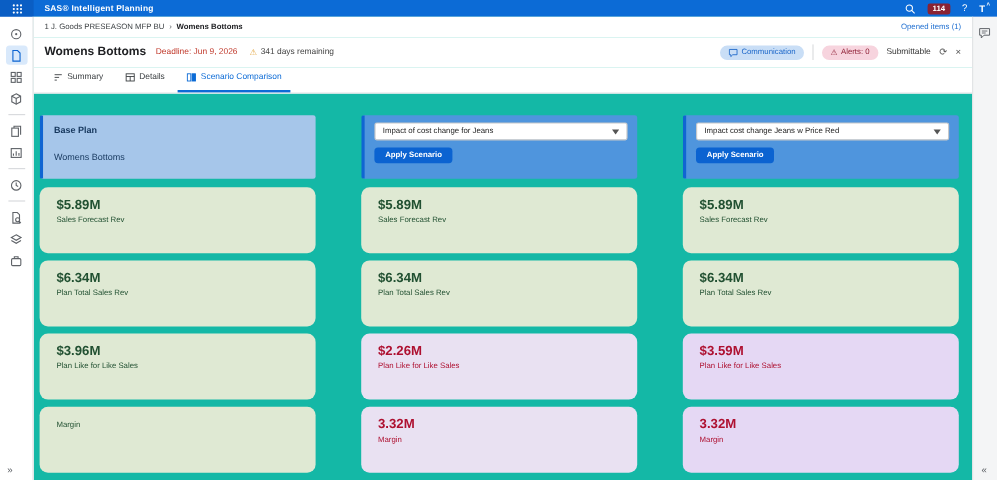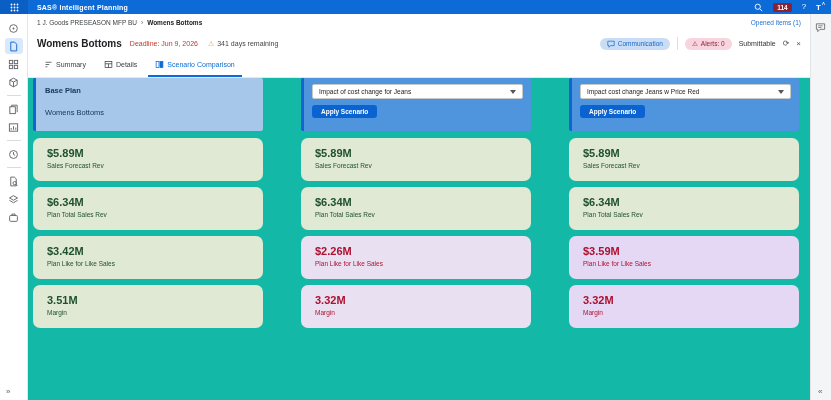--- a/index.html
+++ b/index.html
@@ -52,7 +52,7 @@
 
   
   .board { flex:1; padding:0 0 0 5px; display:flex; gap:38px; overflow:hidden; }
-  .col { width:230px; flex:none; display:flex; flex-direction:column; }
+  .col { width:230px; flex:none; display:flex; flex-direction:column;justify-content:flex-end; }
 
   .head-card { height:53px; border-radius:2px; border-left:3px solid #1065d2; margin-bottom:7px; }
   .head-card.base { background:#a6c6ea; padding:8px 9px; }

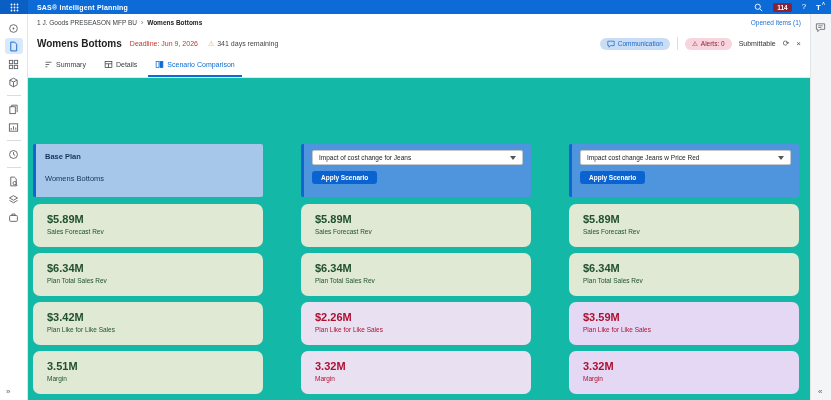--- a/index.html
+++ b/index.html
@@ -63,7 +63,7 @@
   .sel-box .chev { margin-left:auto; width:0; height:0; border-left:3px solid transparent; border-right:3px solid transparent; border-top:4px solid #555; }
   .apply-btn { margin-top:6px; display:inline-block; background:#0b63d1; color:#fff; font-size:6.5px; font-weight:bold; padding:3px 9px; border-radius:3px; border:none; cursor:pointer; width:fit-content; }
 
-  .metric { height:43px; border-radius:7px; margin-bottom:6px; padding:9px 14px; }
+  .metric { height:55px; border-radius:7px; margin-bottom:6px; padding:9px 14px; }
   .metric.good { background:#dfe9d3; }
   .metric.bad  { background:#e9e1f2; }
   .metric.bad2 { background:#e5d8f4; }

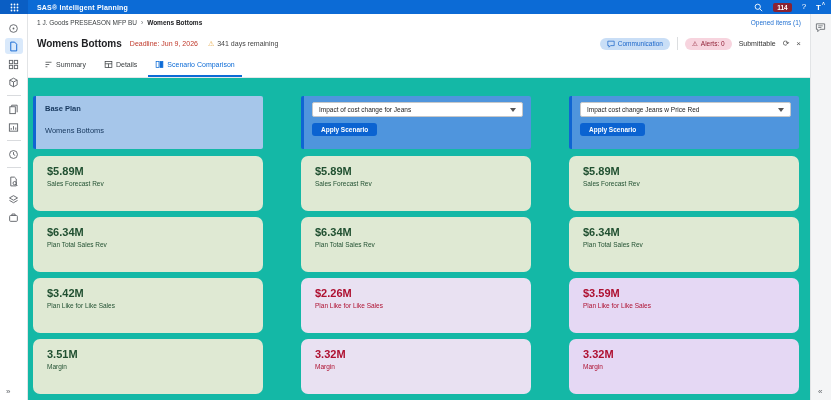--- a/index.html
+++ b/index.html
@@ -271,7 +271,7 @@
           <div class="m-lab">Plan Total Sales Rev</div>
         </div>
         <div class="metric good">
-          <div class="m-val">$3.42M</div>
+          <div class="m-val">$3.96M</div>
           <div class="m-lab">Plan Like for Like Sales</div>
         </div>
         <div class="metric good">

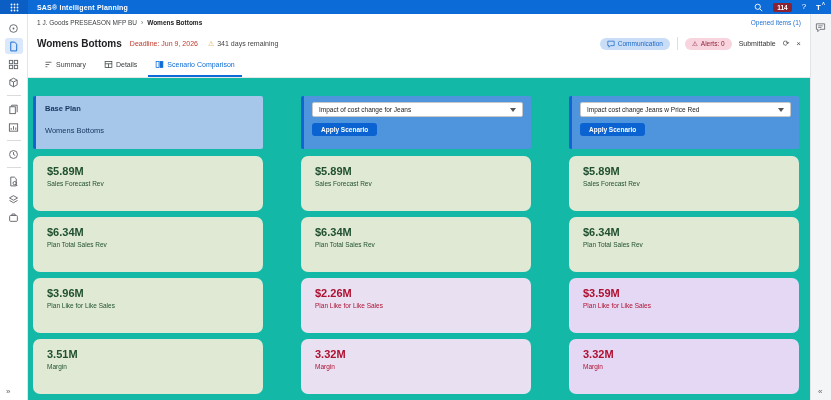--- a/index.html
+++ b/index.html
@@ -275,7 +275,6 @@
           <div class="m-lab">Plan Like for Like Sales</div>
         </div>
         <div class="metric good">
-          <div class="m-val">3.51M</div>
           <div class="m-lab">Margin</div>
         </div>
       </div>

